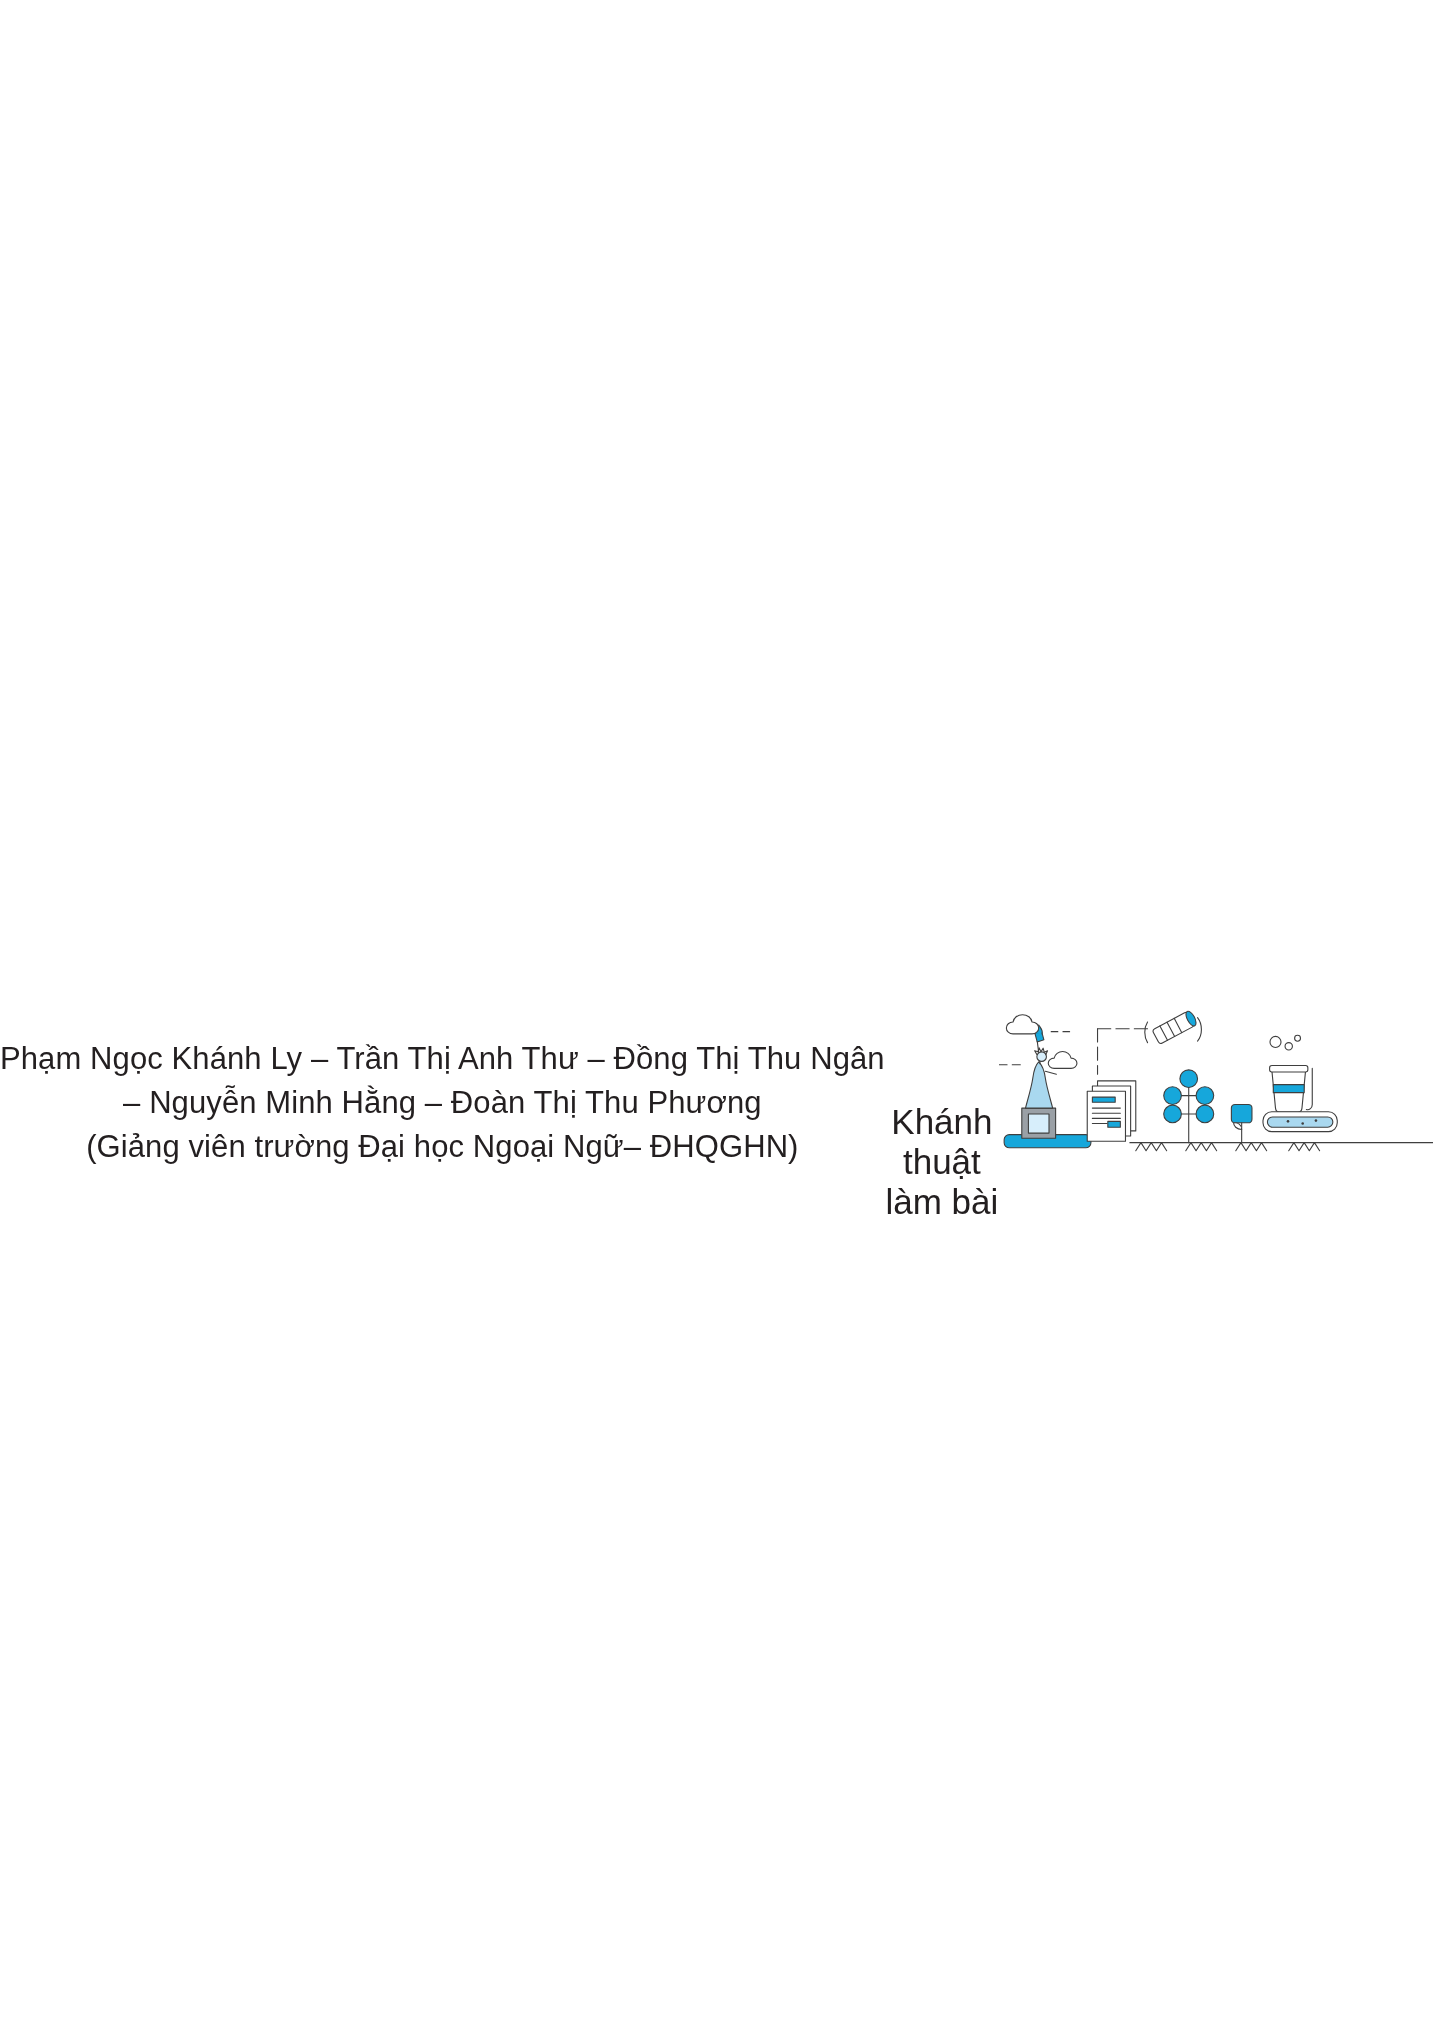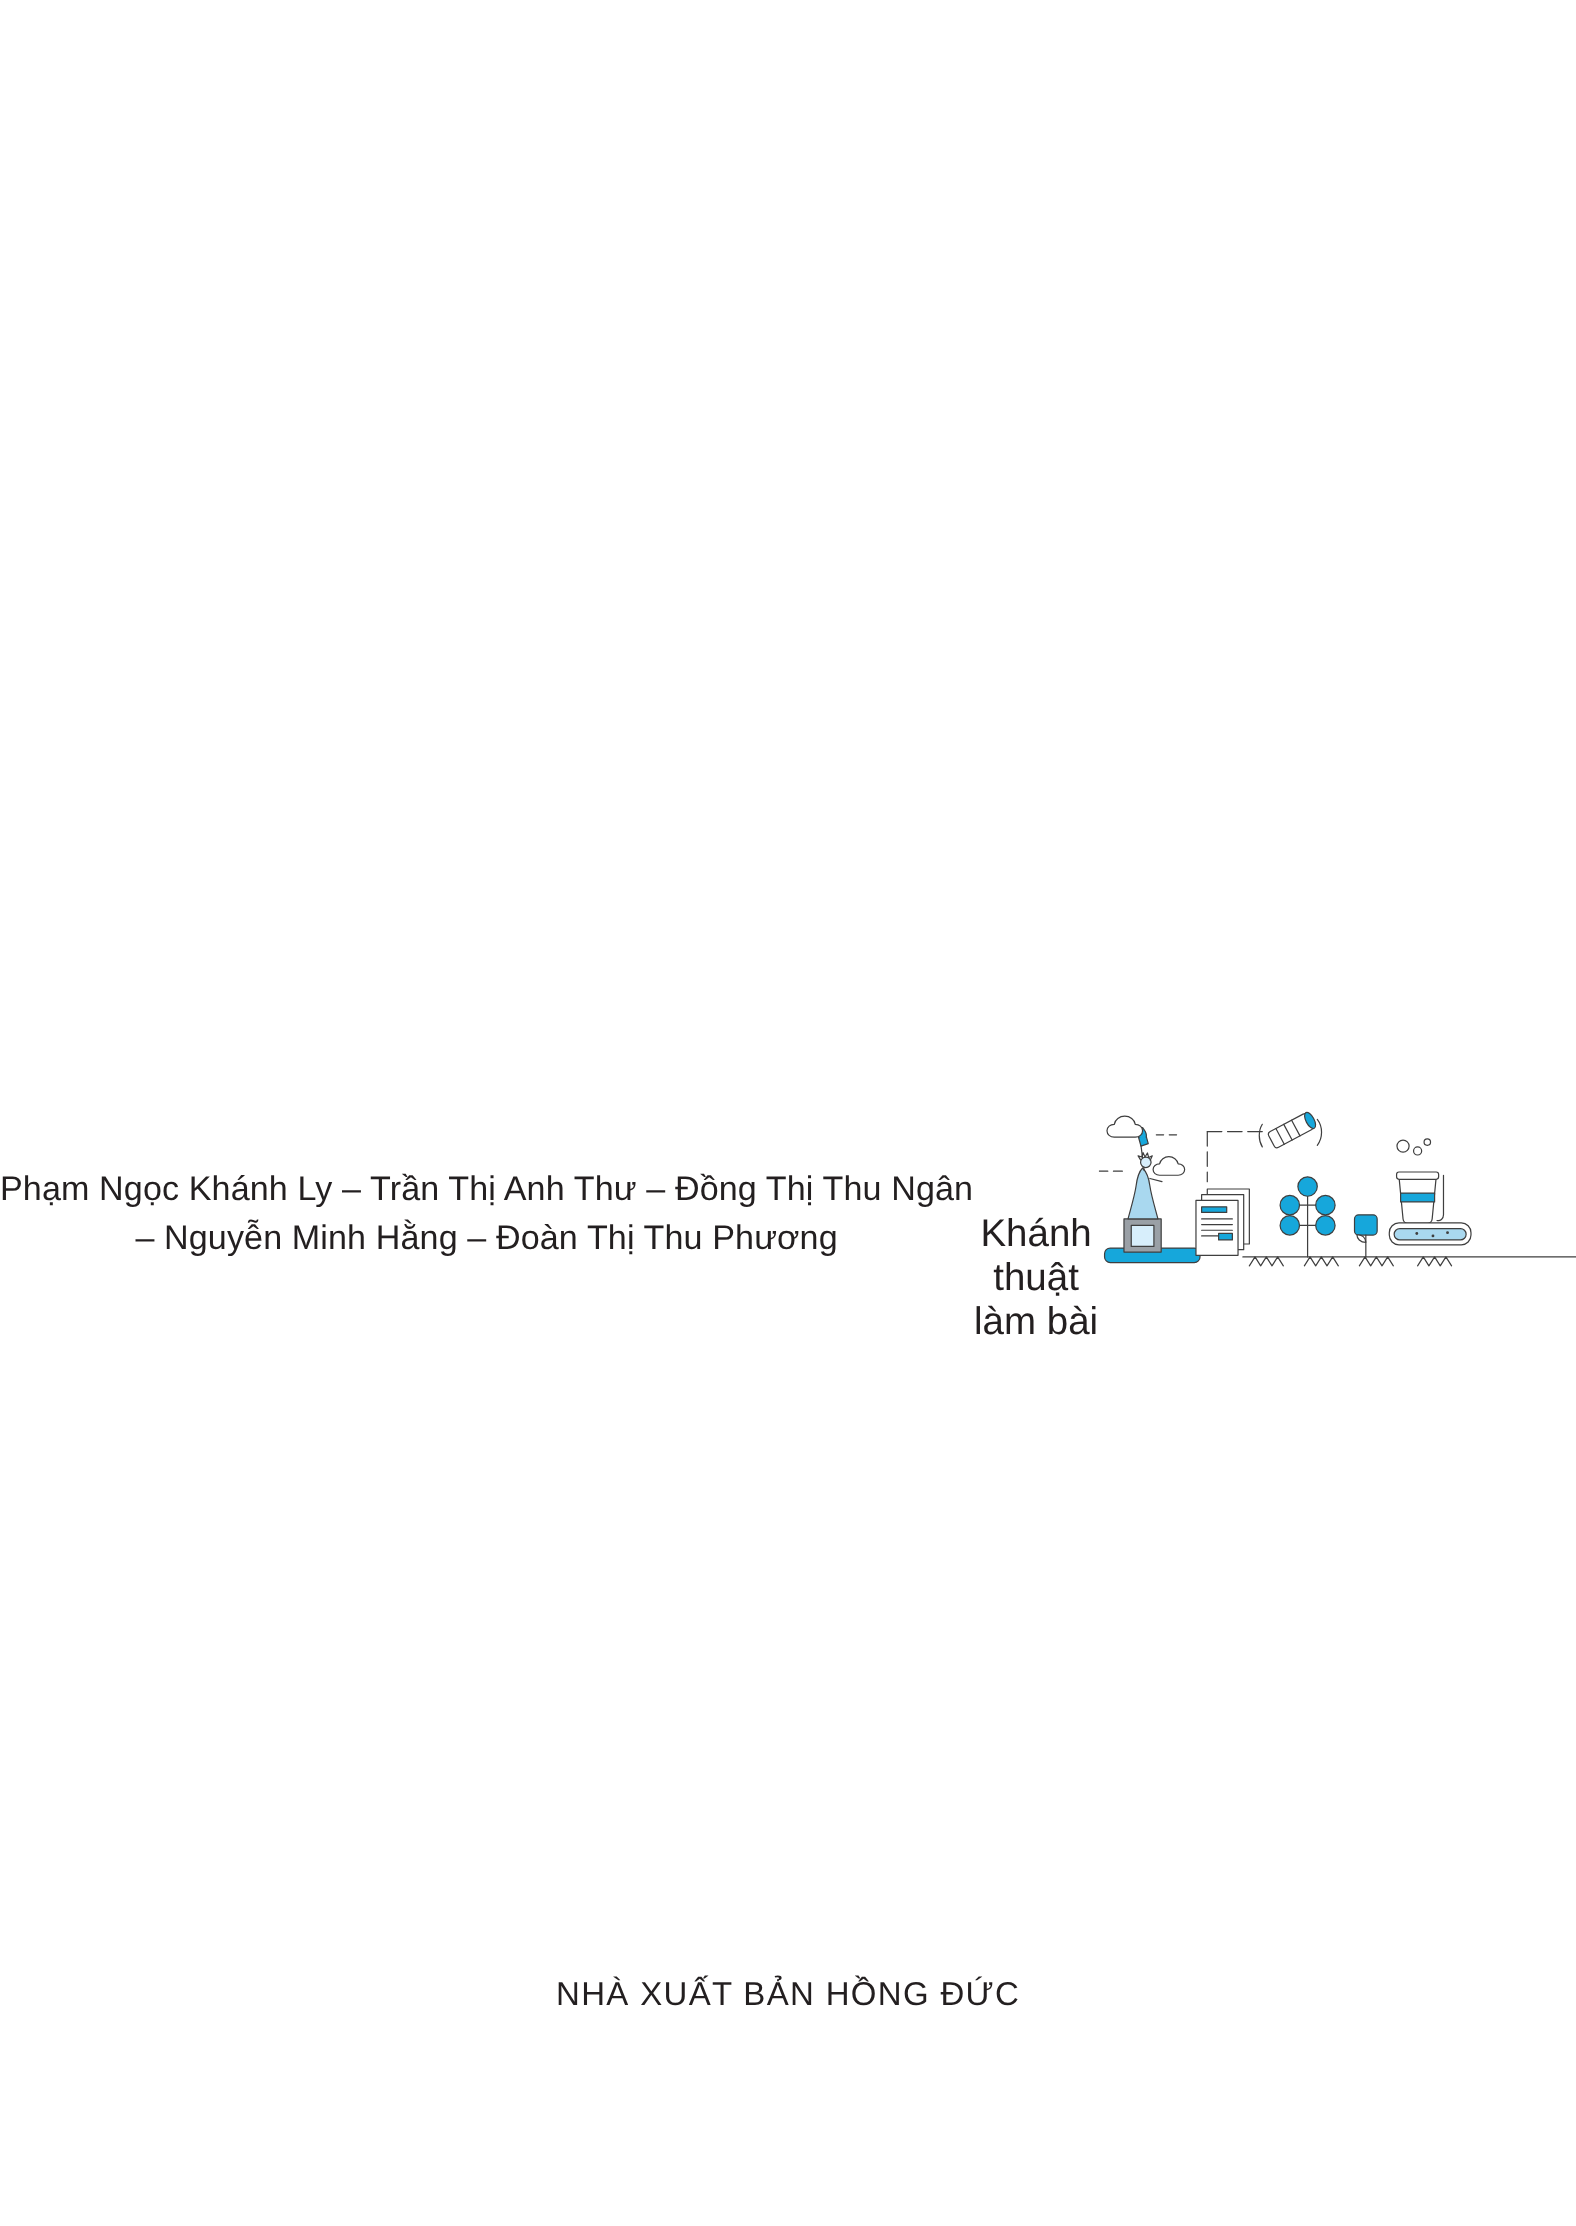--- a/index.html
+++ b/index.html
@@ -90,6 +90,7 @@
   <div class="authors">
     <div>Phạm Ngọc Khánh Ly – Trần Thị Anh Thư – Đồng Thị Thu Ngân</div>
     <div>– Nguyễn Minh Hằng – Đoàn Thị Thu Phương</div>
+    <div>(Giảng viên trường Đại học Ngoại Ngữ– ĐHQGHN)</div>
   </div>
 
   <div class="title-block">

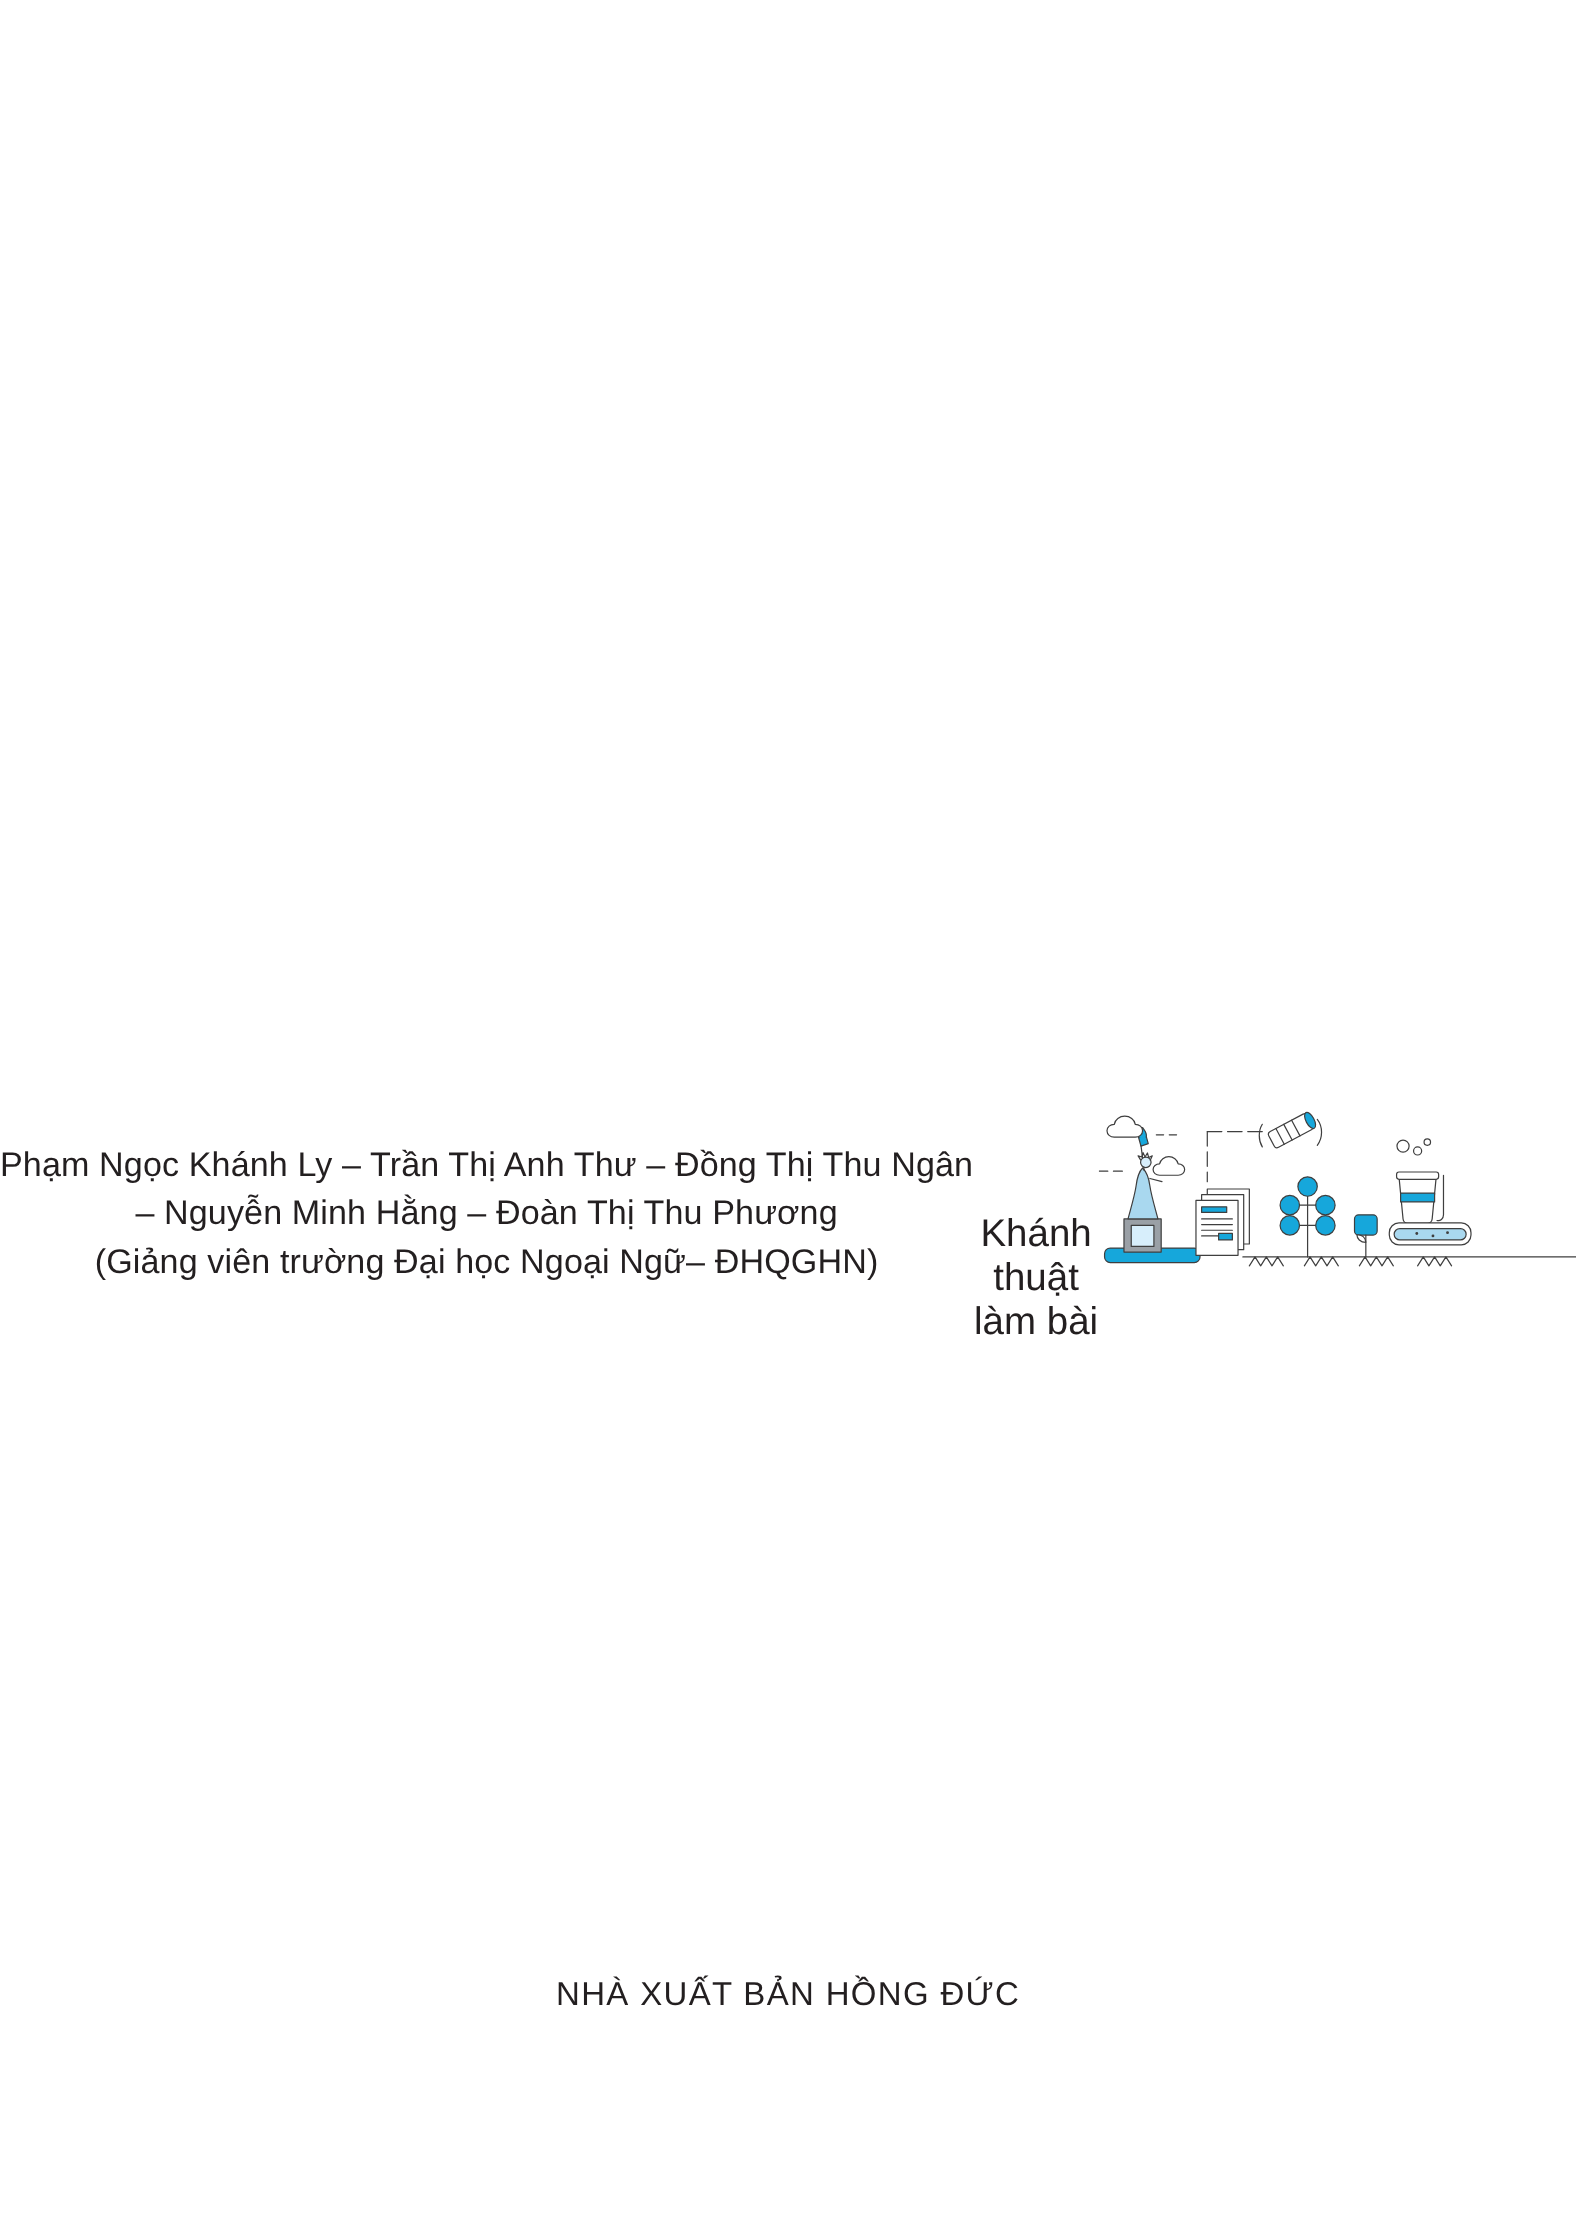--- a/index.html
+++ b/index.html
@@ -178,7 +178,6 @@
     </svg>
   </div>
 
-  <div class="publisher">NHÀ XUẤT BẢN HỒNG ĐỨC</div>
 
 </div>
 

